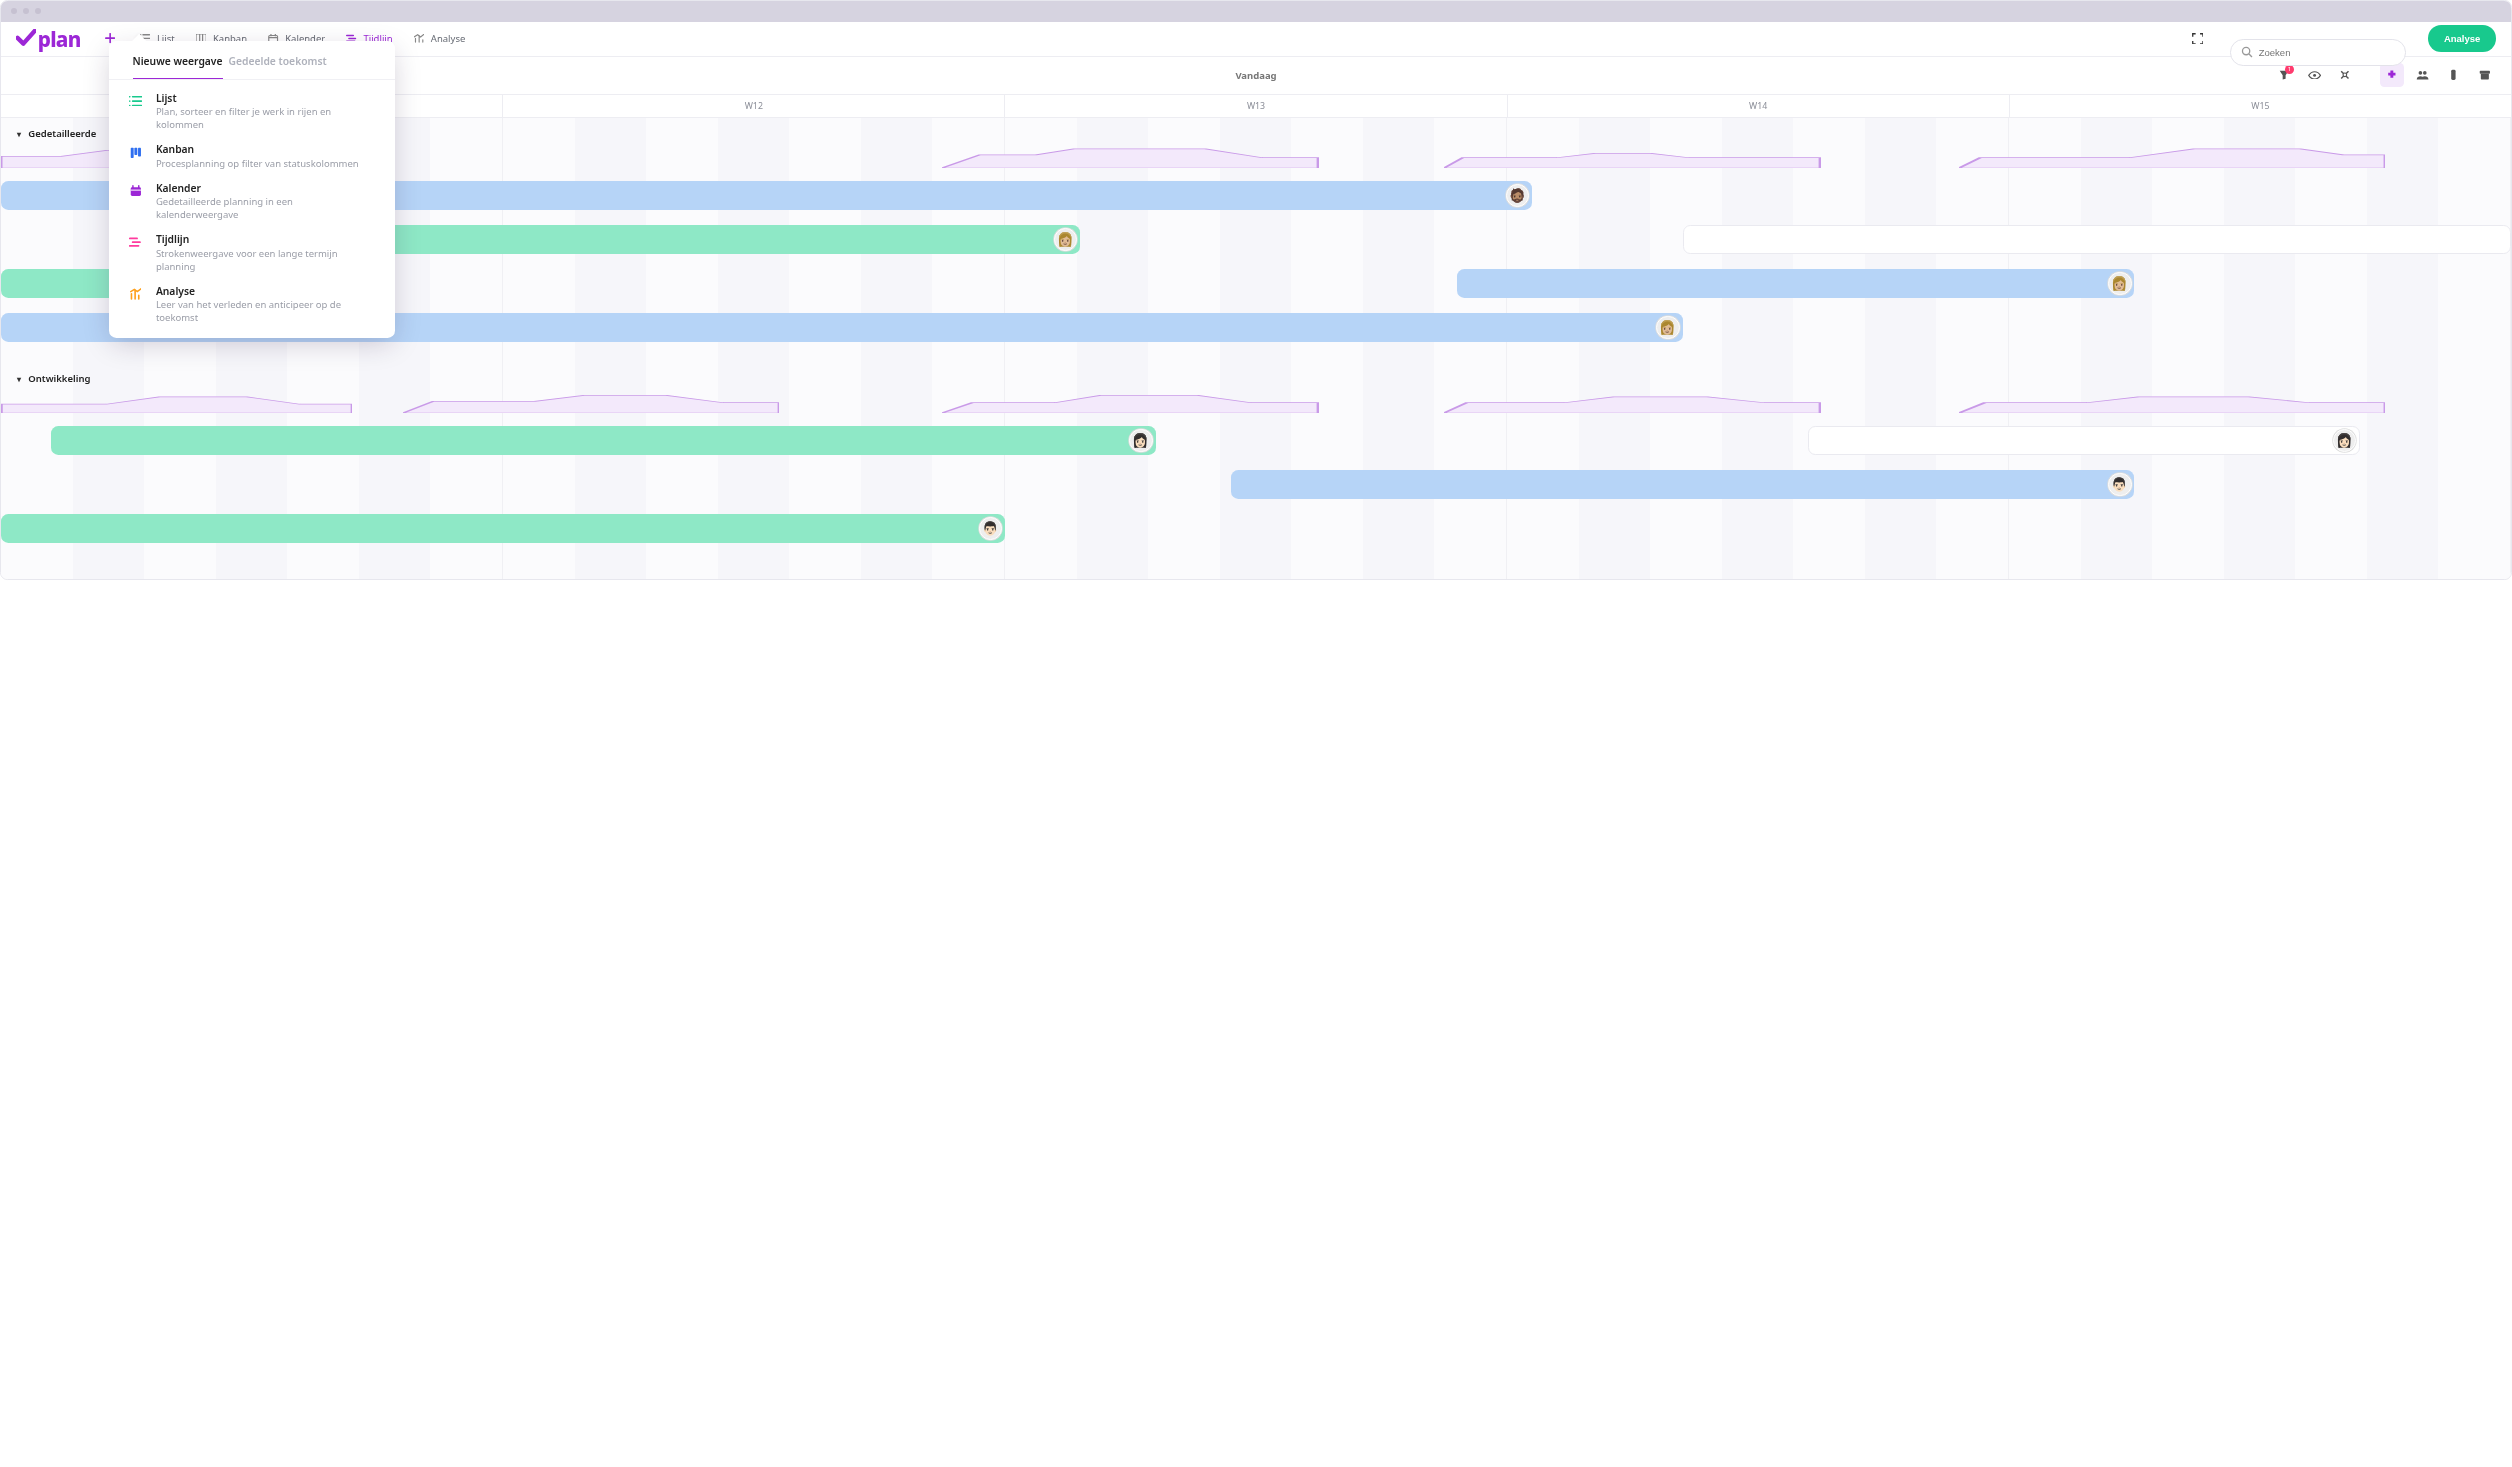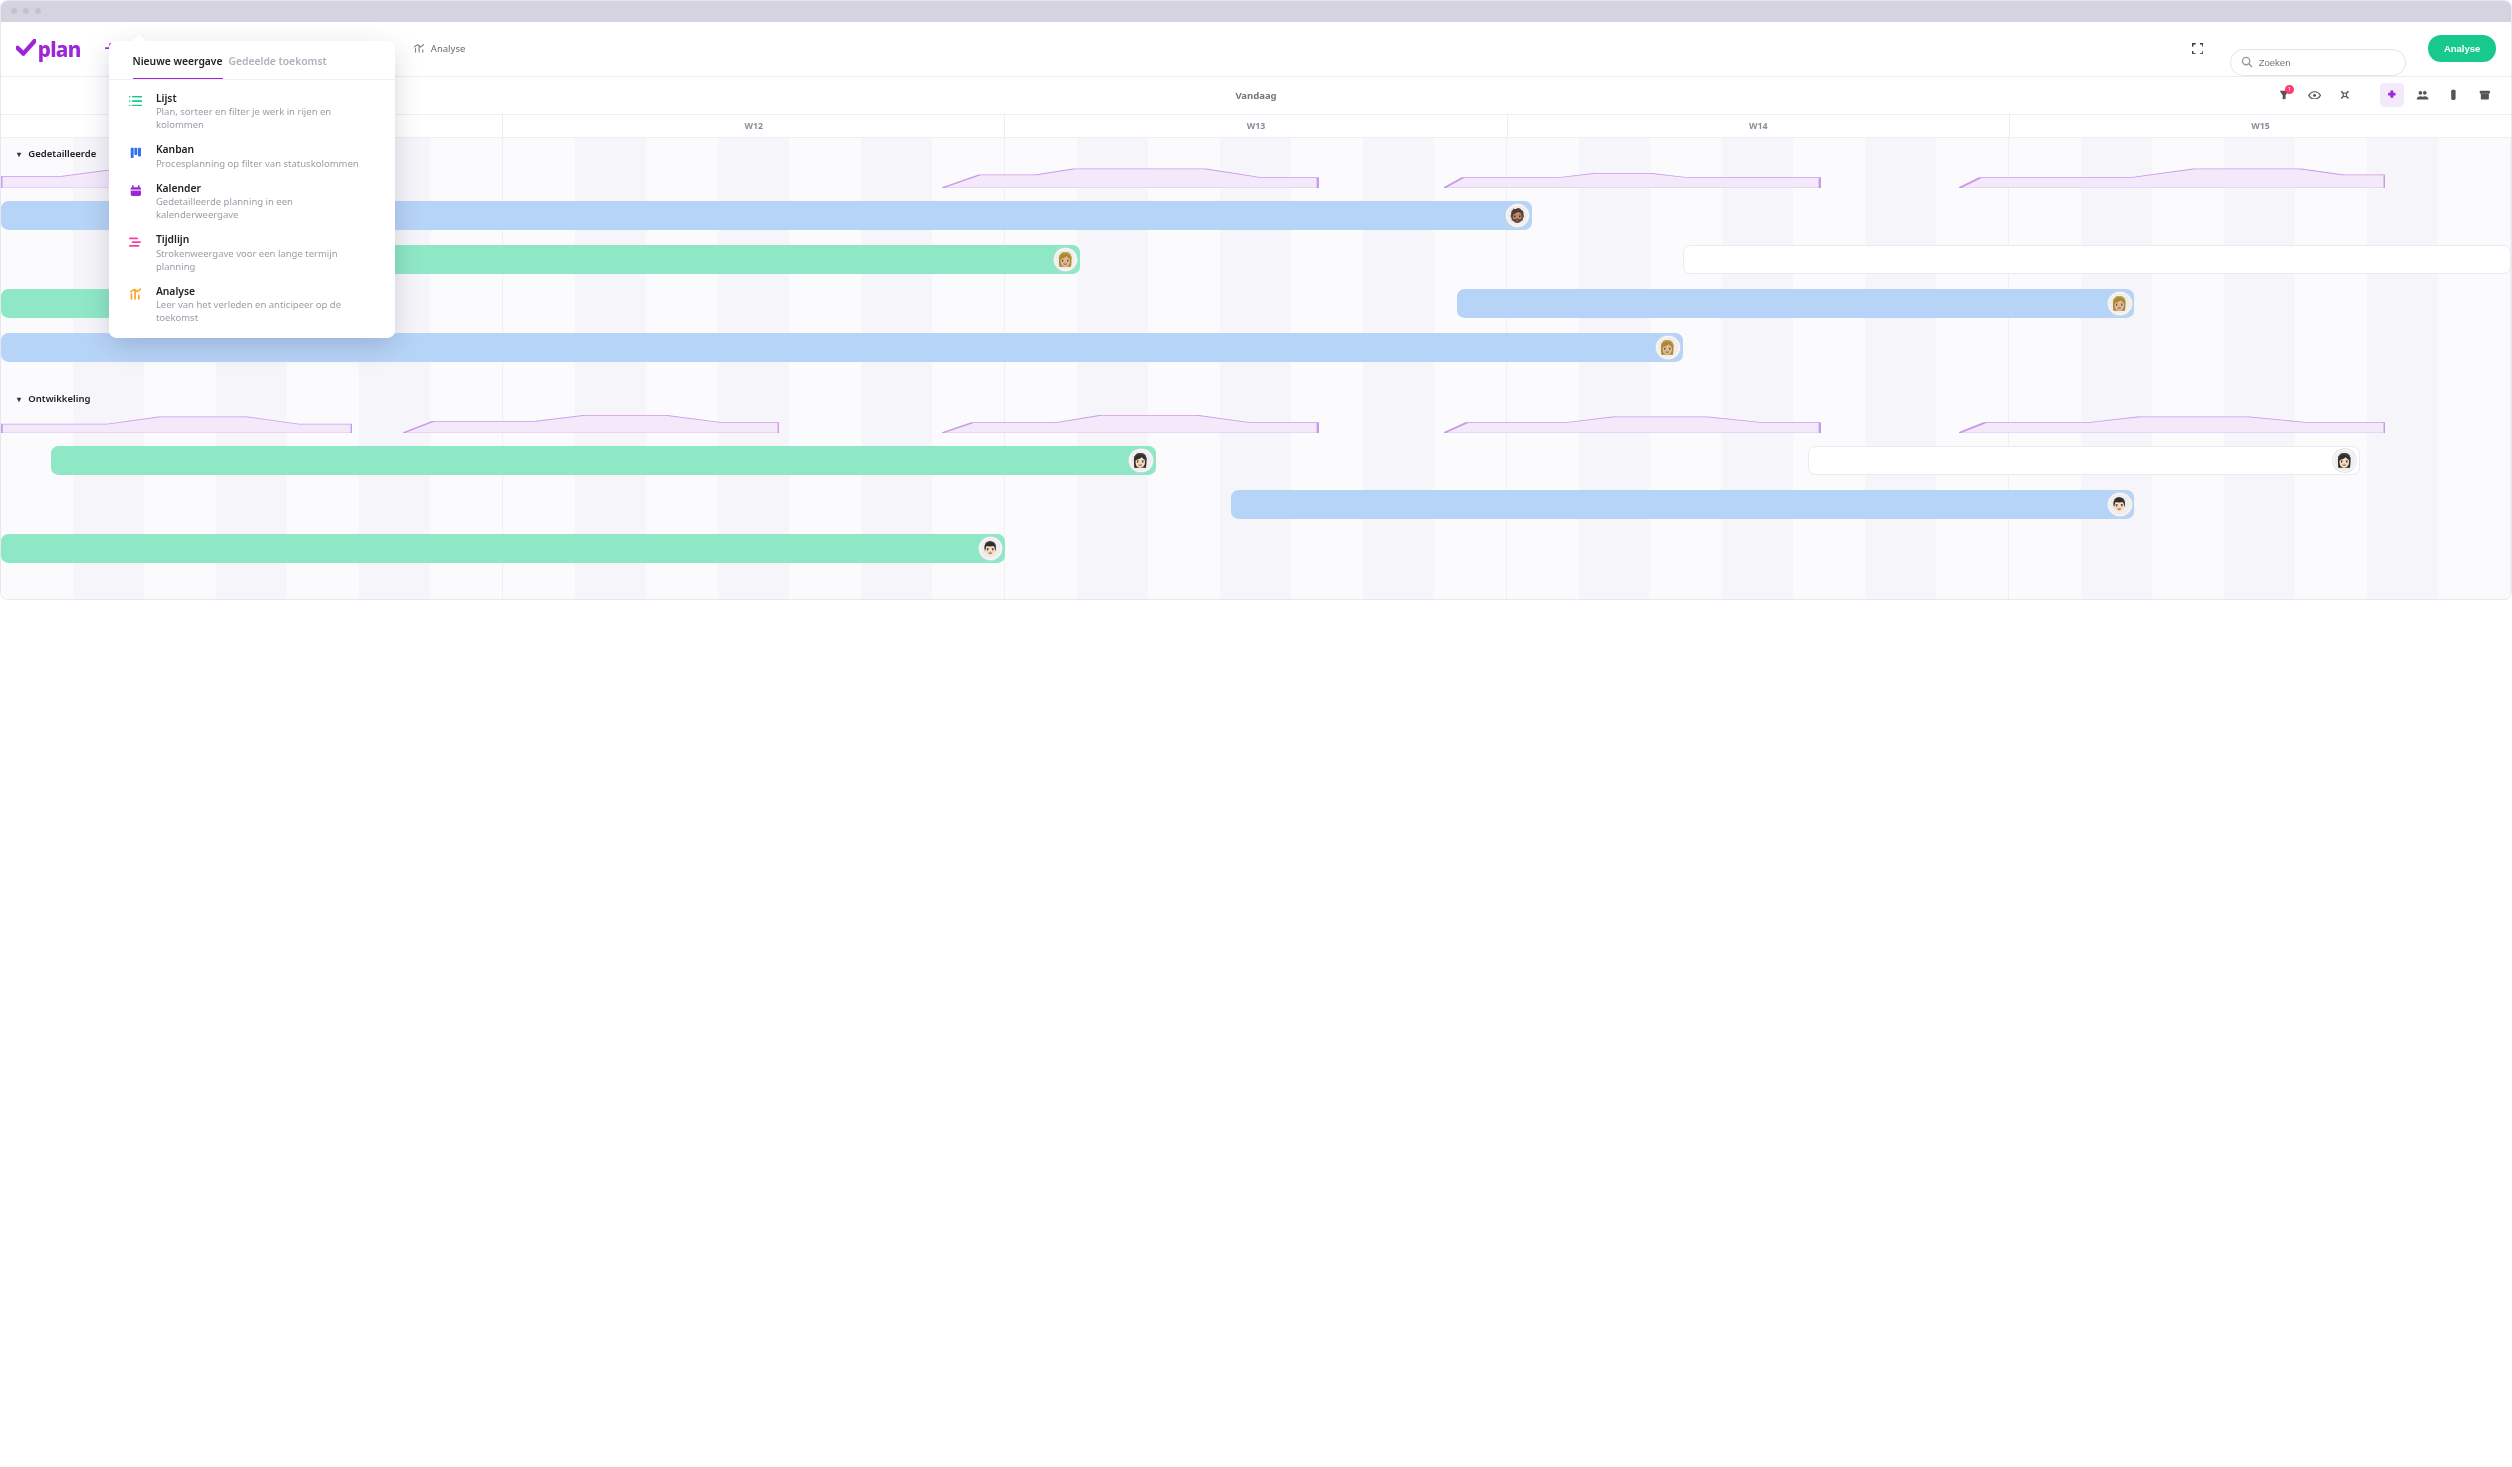--- a/index.html
+++ b/index.html
@@ -29,7 +29,7 @@
 
   
   .topbar {
-    height: 55px;
+    height: 35px;
     display: flex;
     align-items: center;
     padding: 0 14.7px;

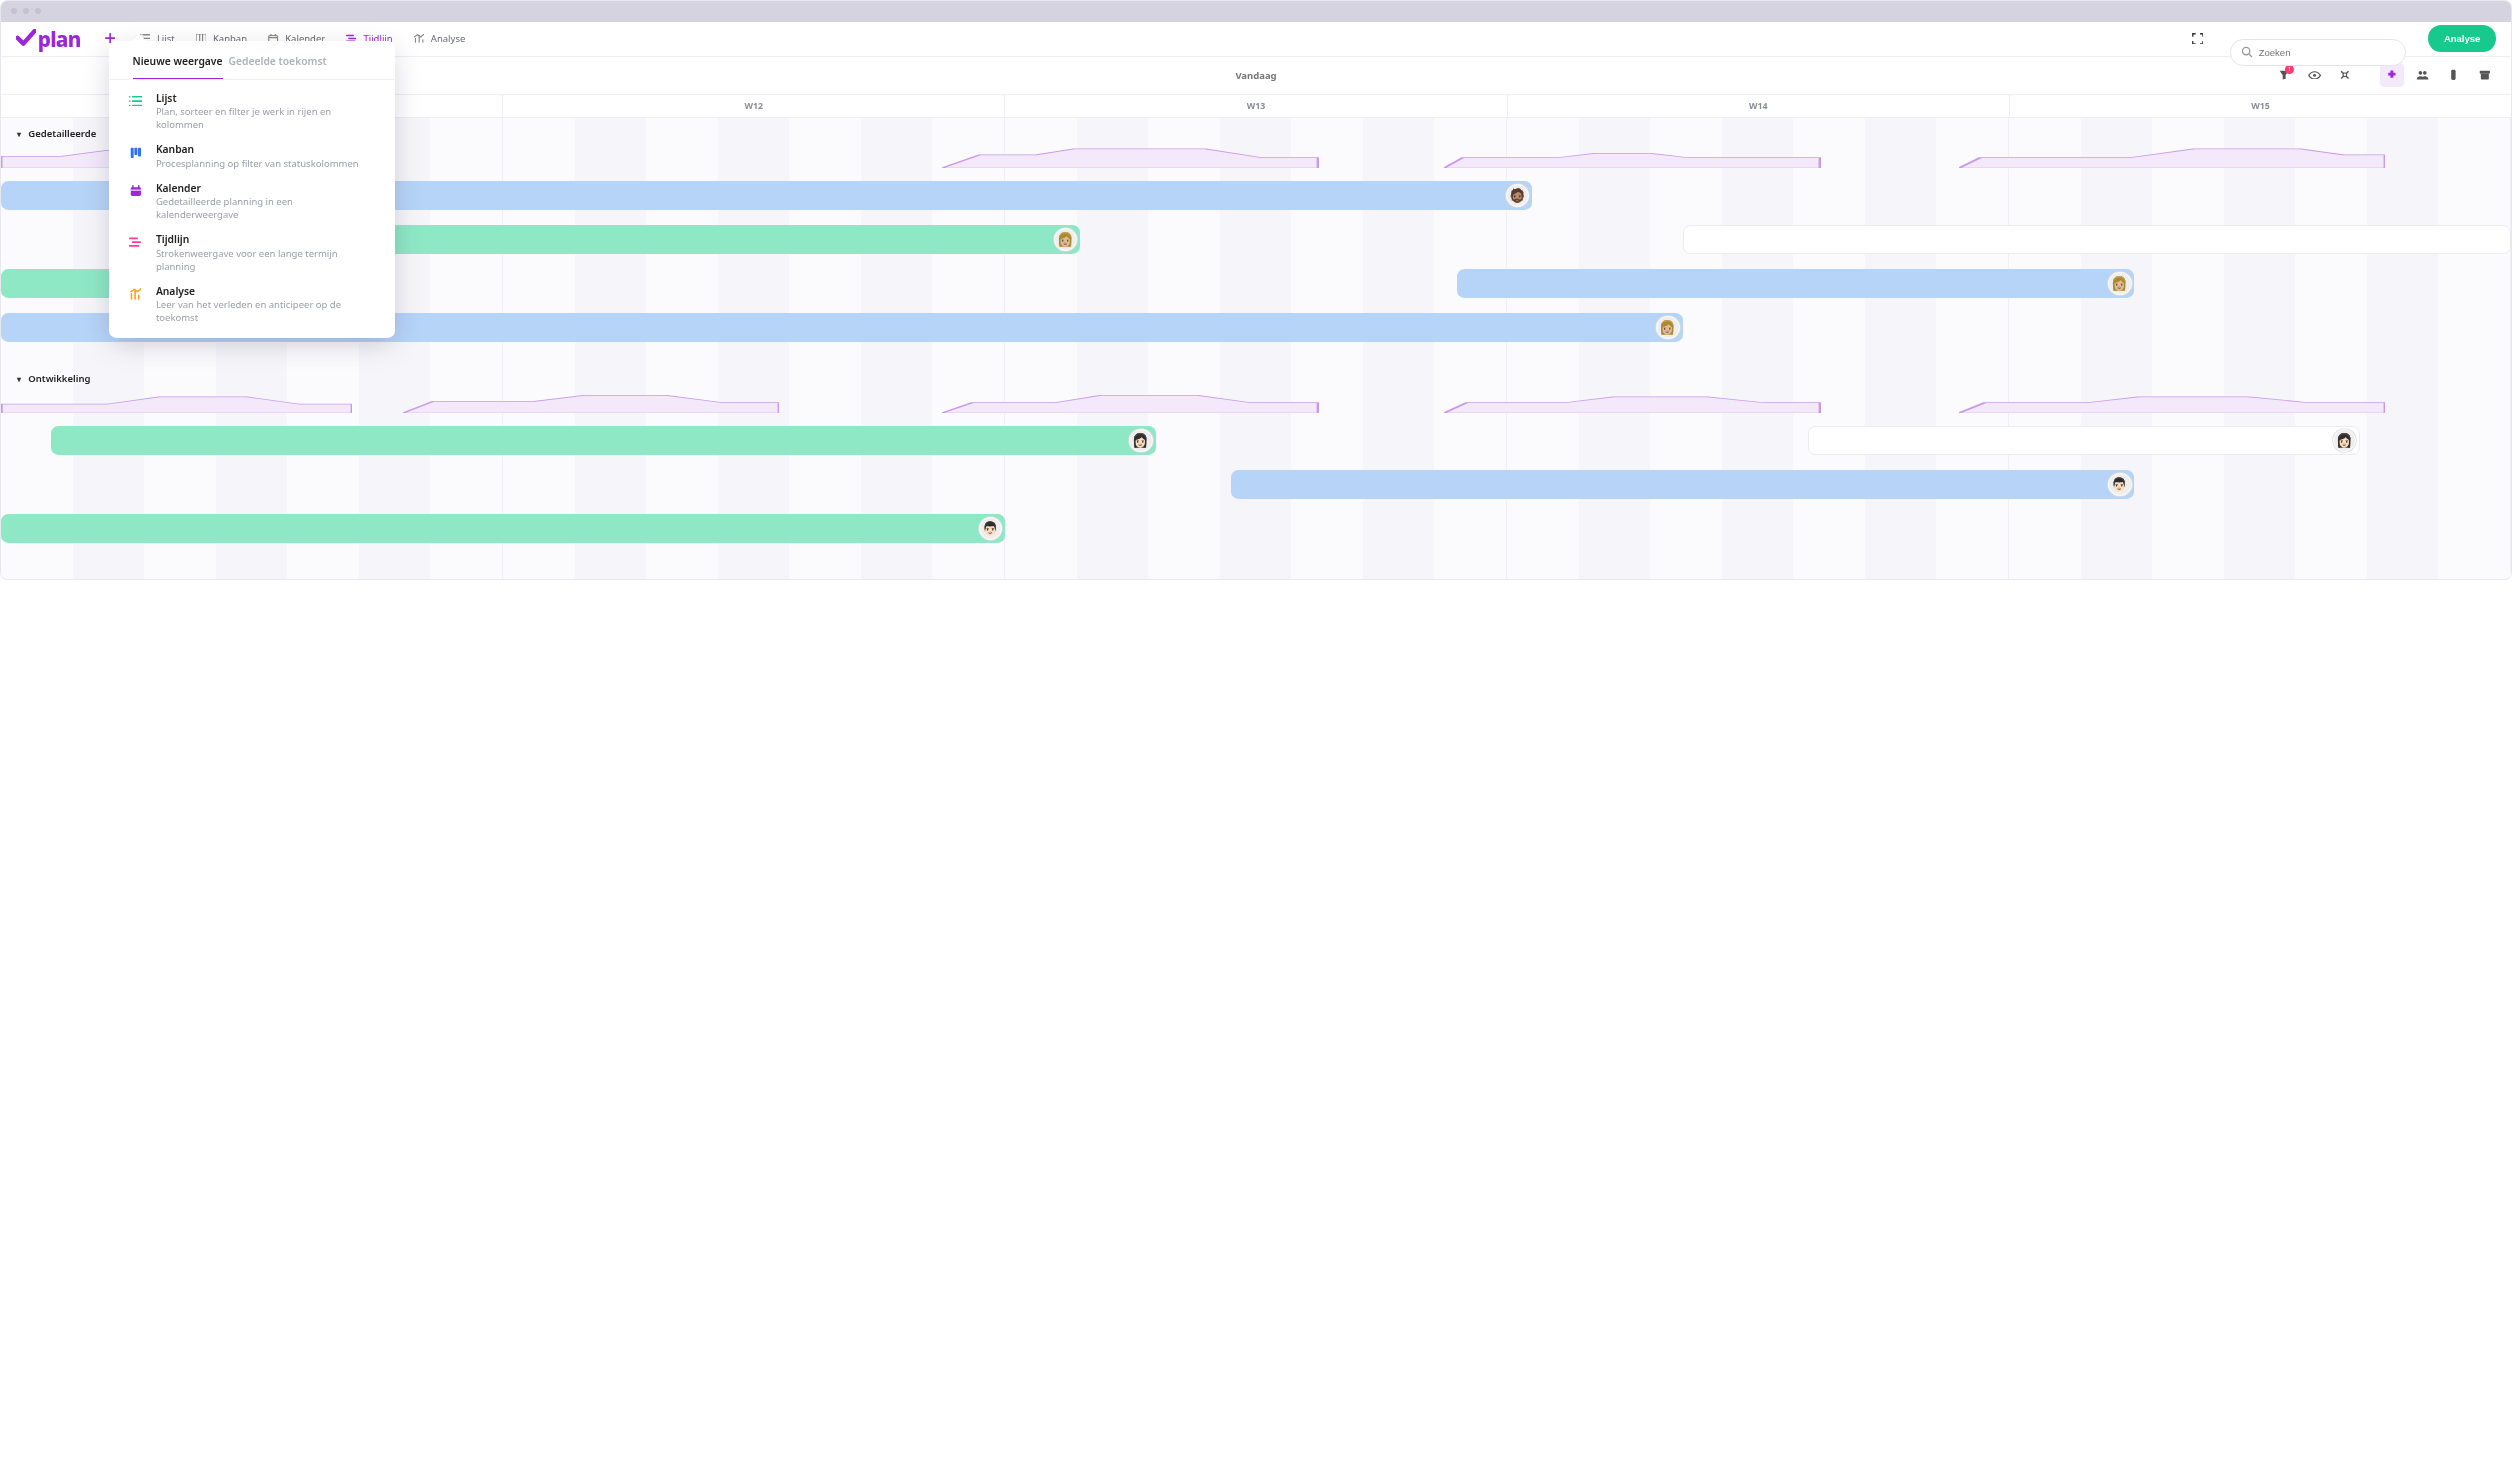--- a/index.html
+++ b/index.html
@@ -151,7 +151,6 @@
     font-size: 8.8px; color: #8a8d97;
     border-right: 0.7px solid #ededf2;
     position: relative;
-    font-weight: bold;
   }
   .week-col:last-child { border-right: none; }
 

